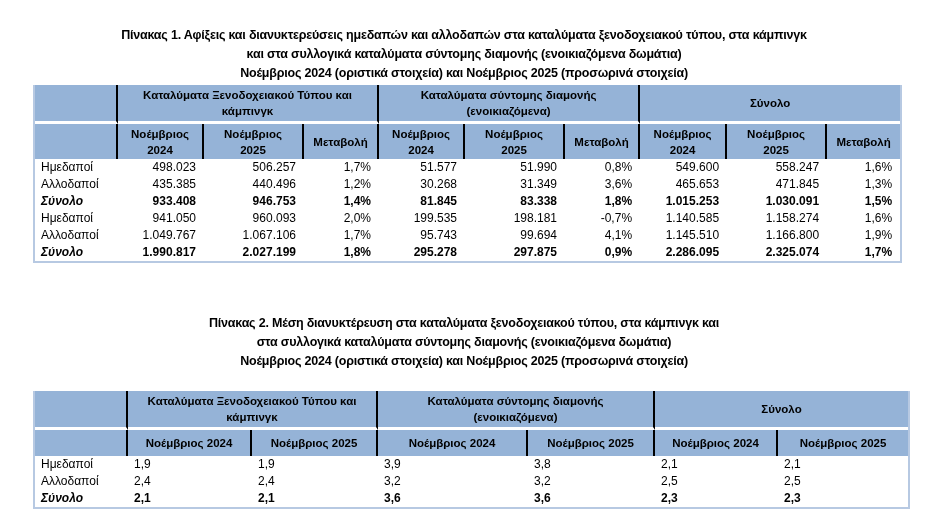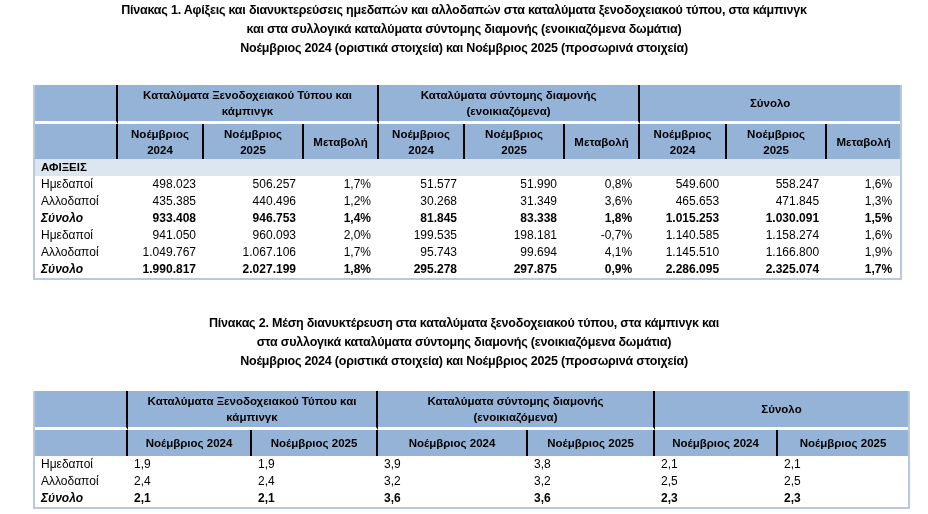--- a/index.html
+++ b/index.html
@@ -33,7 +33,7 @@
 </head>
 <body>
 
-<div class="title" style="top:1px;">
+<div class="title" style="top:26px;">
   <div>Πίνακας 1. Αφίξεις και διανυκτερεύσεις ημεδαπών και αλλοδαπών στα καταλύματα ξενοδοχειακού τύπου, στα κάμπινγκ</div>
   <div>και στα συλλογικά καταλύματα σύντομης διαμονής (ενοικιαζόμενα δωμάτια)</div>
   <div>Νοέμβριος 2024 (οριστικά στοιχεία) και Νοέμβριος 2025 (προσωρινά στοιχεία)</div>

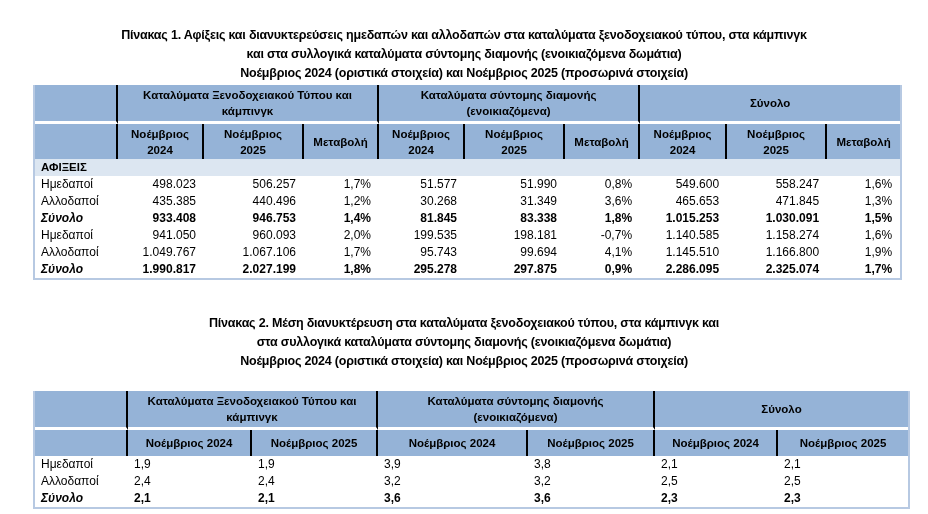--- a/index.html
+++ b/index.html
@@ -72,9 +72,6 @@
     <th class="last">Μεταβολή</th>
   </tr>
 
-  <tr class="section">
-    <td colspan="10" class="lbl">ΑΦΙΞΕΙΣ</td>
-  </tr>
   <tr>
     <td class="lbl">Ημεδαποί</td>
     <td class="num">498.023</td>

